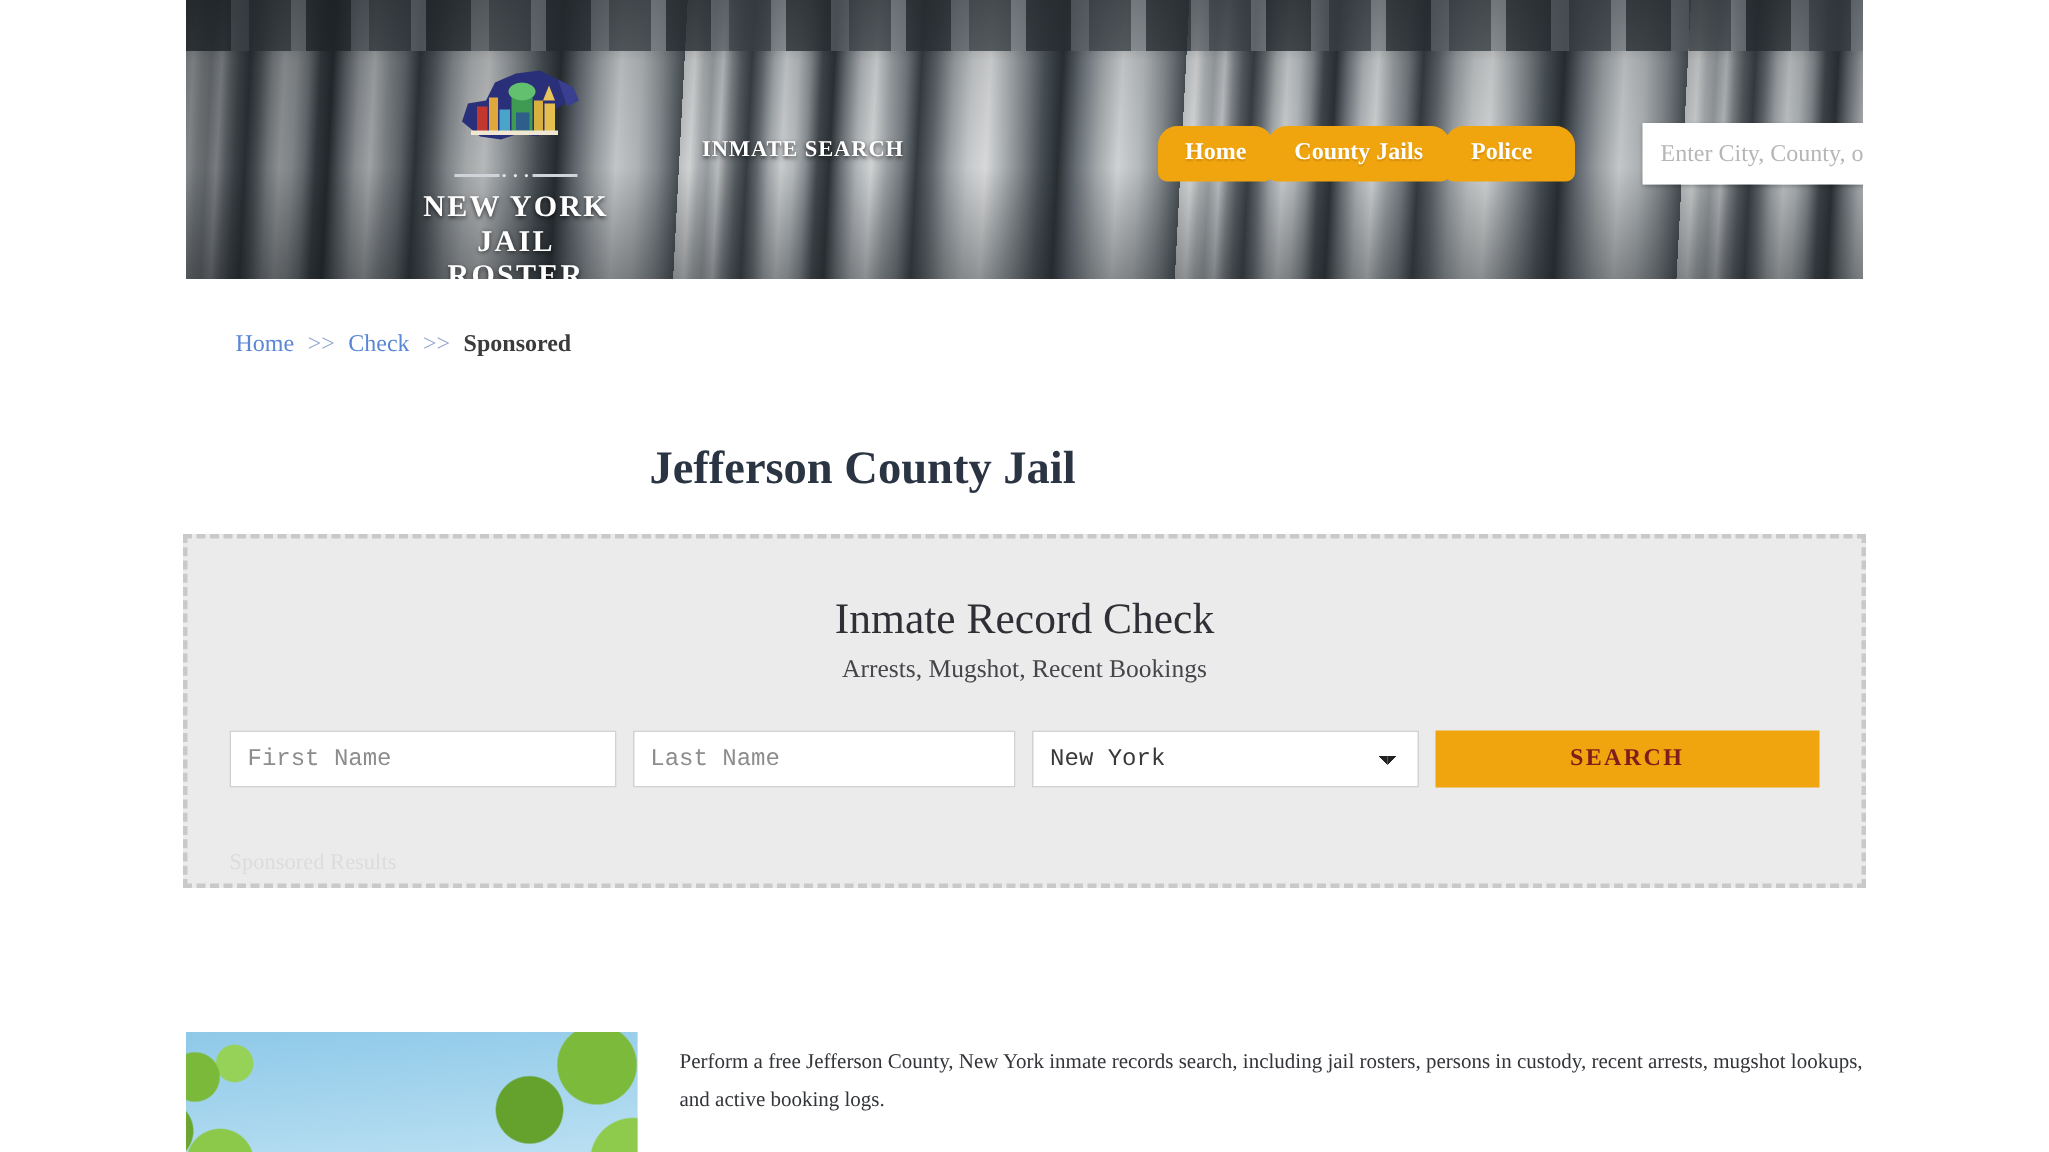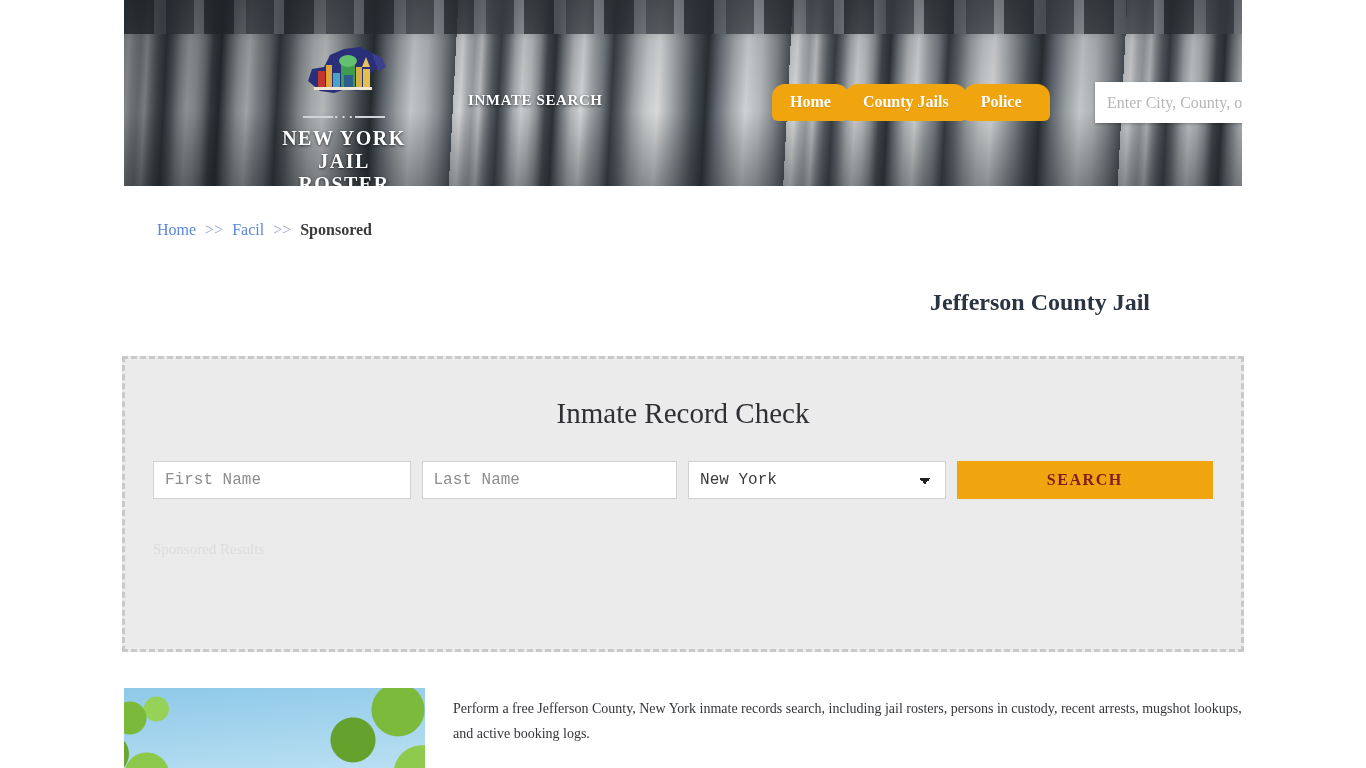--- a/index.html
+++ b/index.html
@@ -323,7 +323,7 @@
   <div class="breadcrumb">
     <span class="crumb-link">Home</span>
     <span class="crumb-sep">&gt;&gt;</span>
-    <span class="crumb-link">Facil</span>
+    <span class="crumb-link">Check</span>
     <span class="crumb-sep">&gt;&gt;</span>
     <span class="crumb-current">Sponsored</span>
   </div>

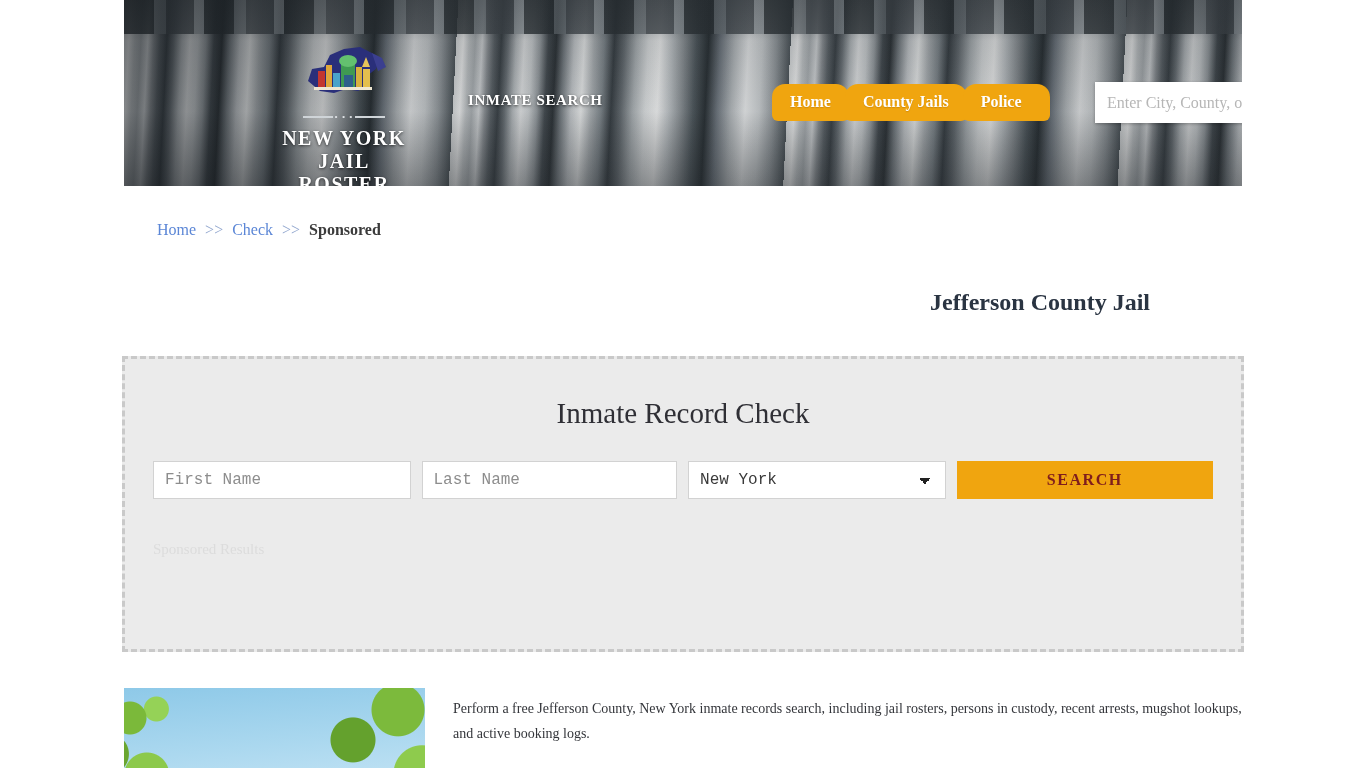--- a/index.html
+++ b/index.html
@@ -153,8 +153,8 @@
   .page-title {
     position: absolute;
     left: 0; top: 273px; width: 1150px;
-    text-align: right;
-    font-size: 24px;
+    text-align: center;
+    font-size: 31px;
     font-weight: bold;
     color: #2a3442;
   }

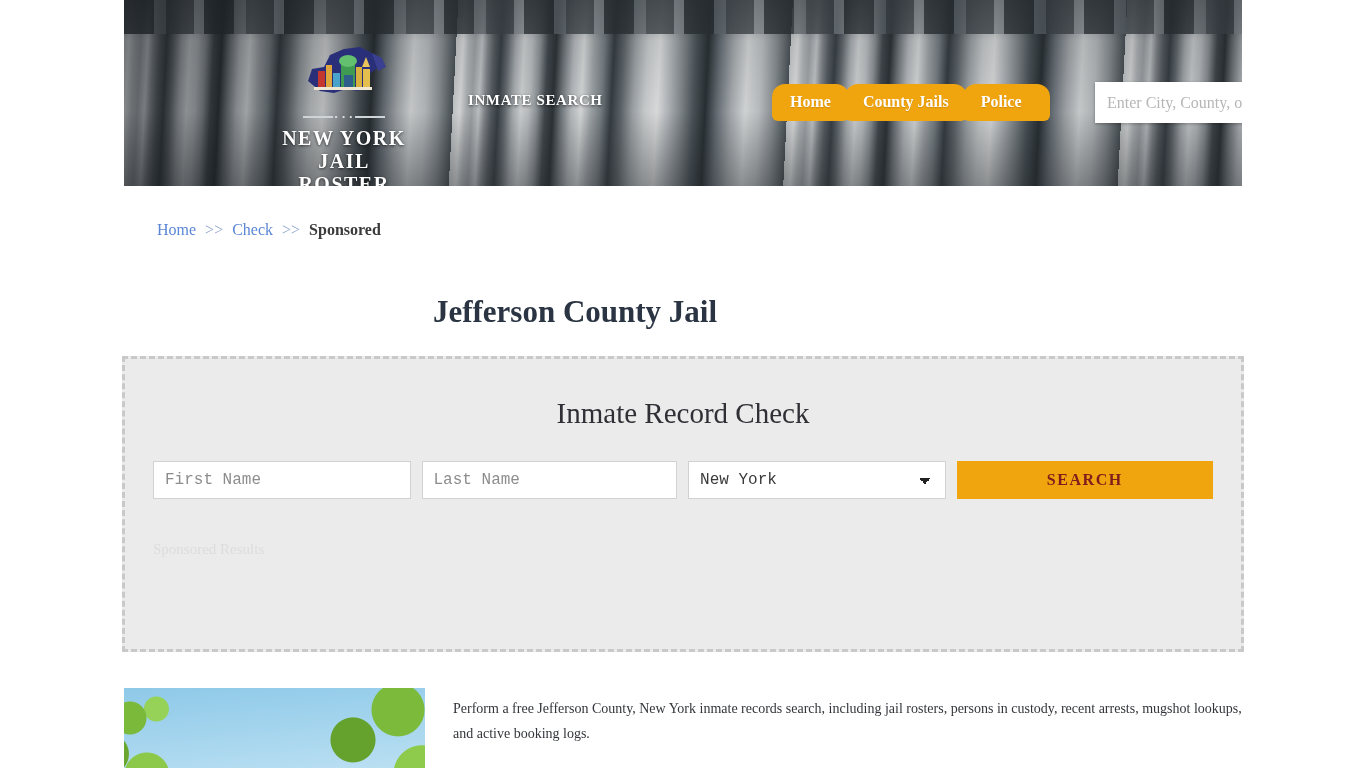--- a/index.html
+++ b/index.html
@@ -163,7 +163,7 @@
   .panel {
     position: absolute;
     left: 122px; top: 356px;
-    width: 1122px; height: 296px;
+    width: 1122px; height: 236px;
     background: #ebebeb;
     border: 3px dashed #c9c9c9;
   }

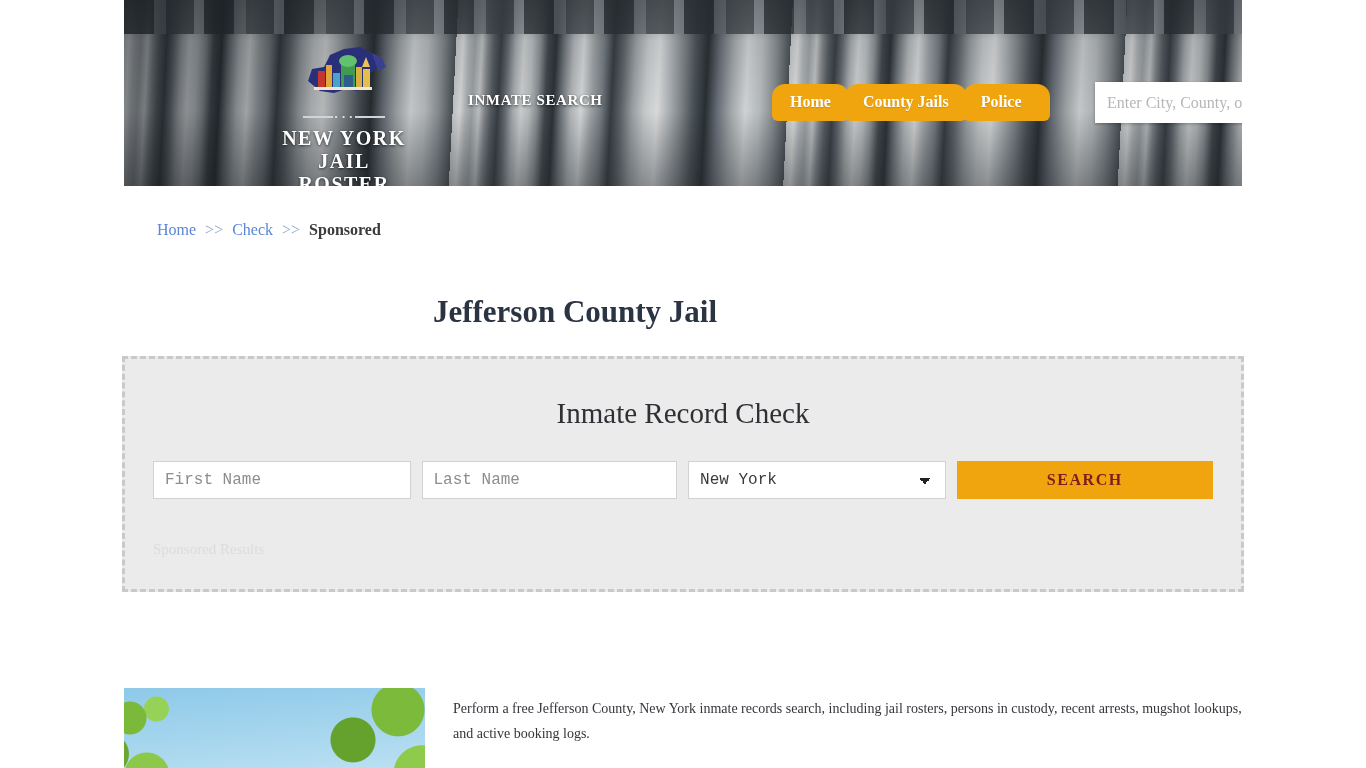--- a/index.html
+++ b/index.html
@@ -332,6 +332,7 @@
 
   <div class="panel">
     <div class="panel-title">Inmate Record Check</div>
+    <div class="panel-sub">Arrests, Mugshot, Recent Bookings</div>
 
     <div class="form-row">
       <input class="fld fld-first" type="text" placeholder="First Name" style="">

